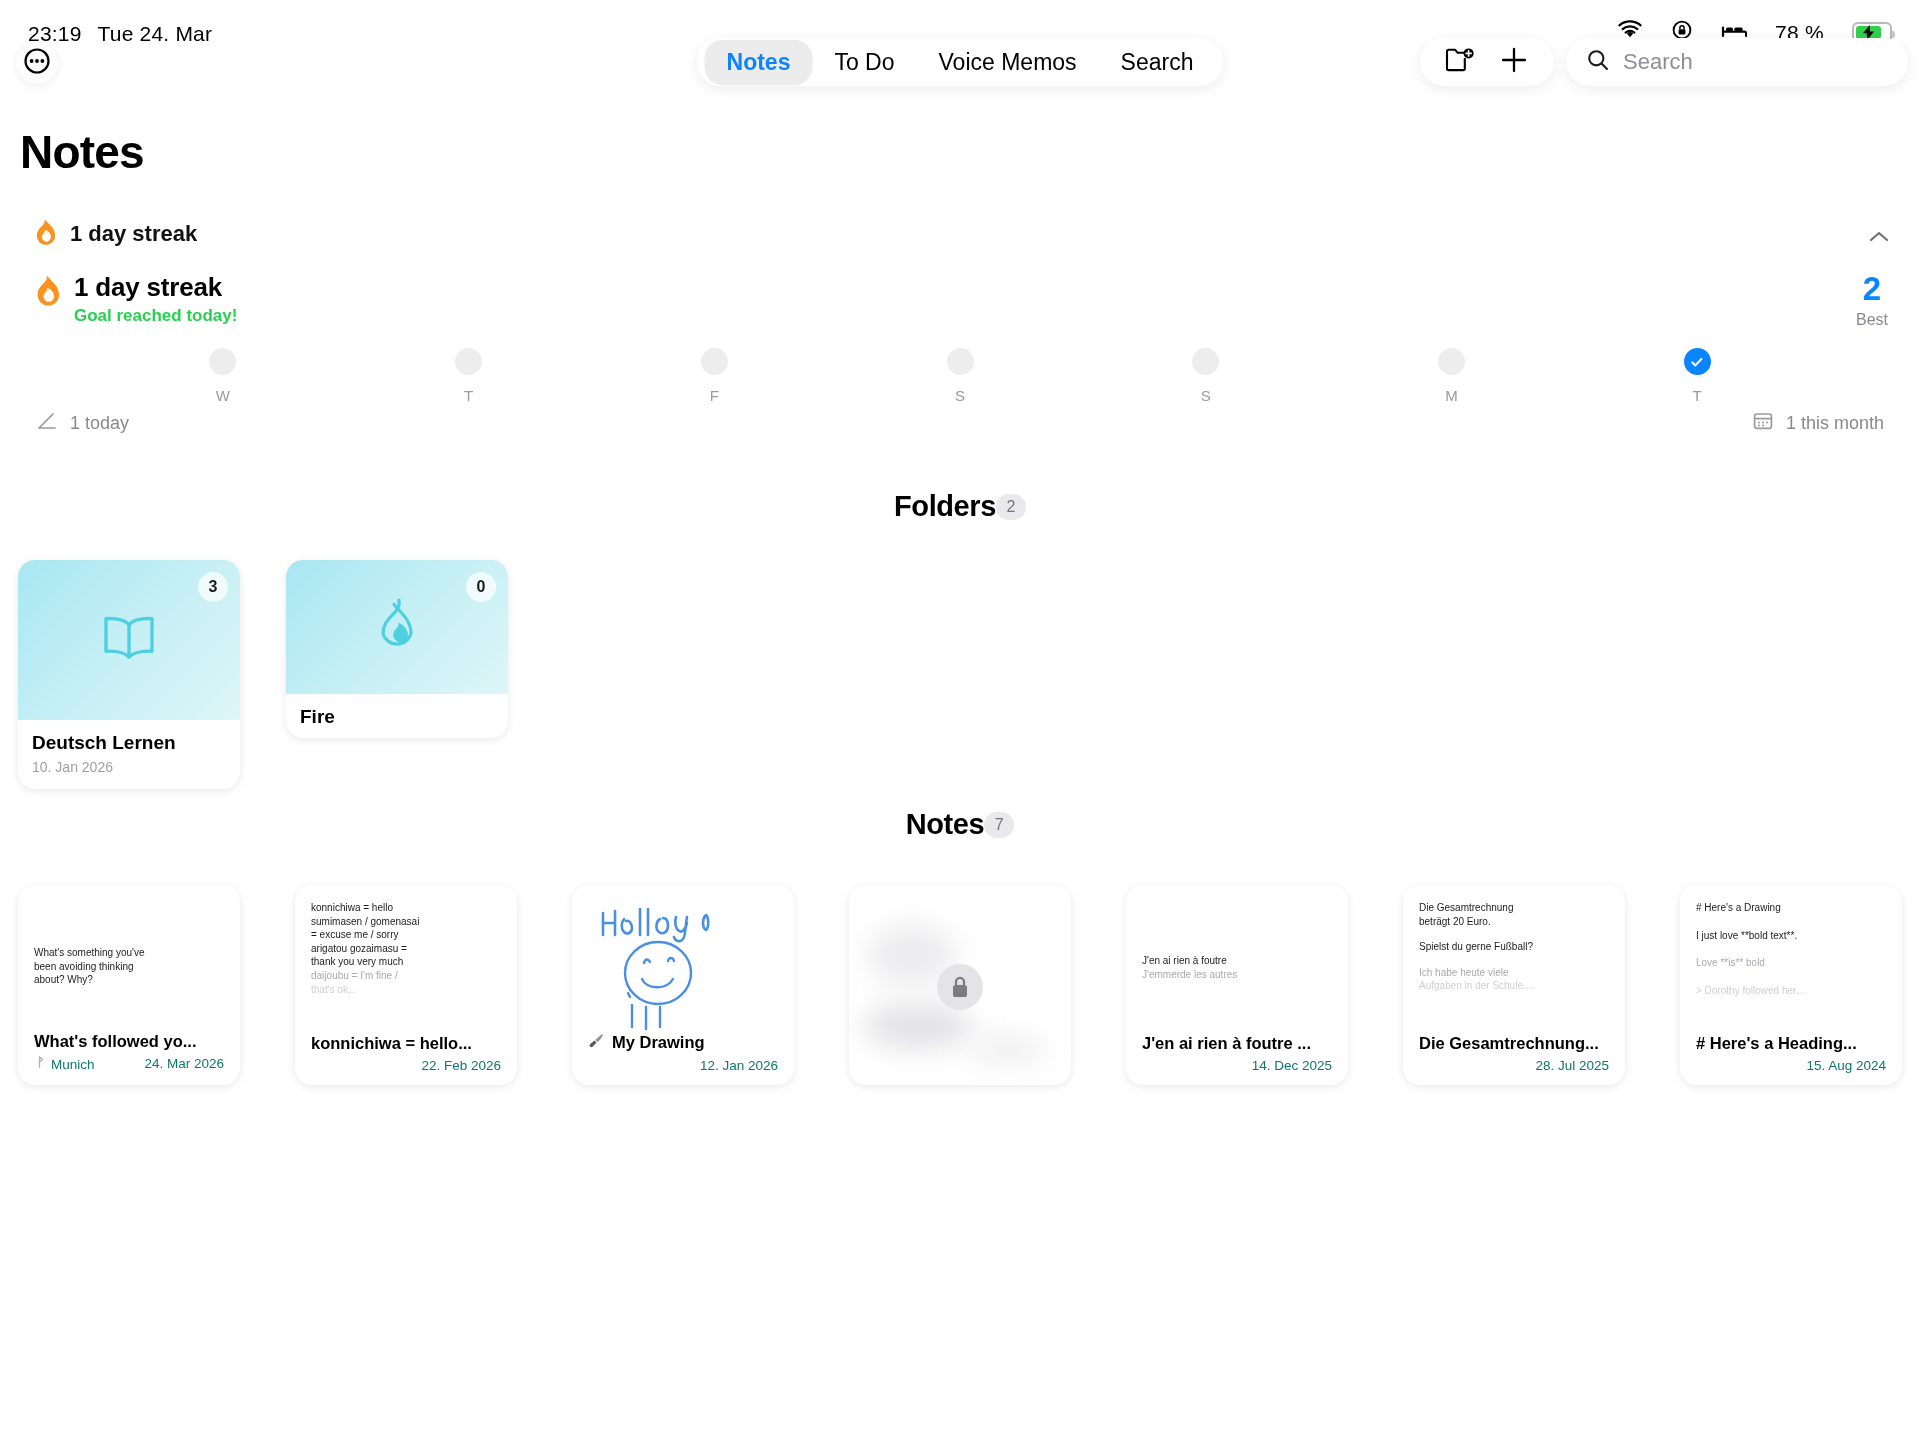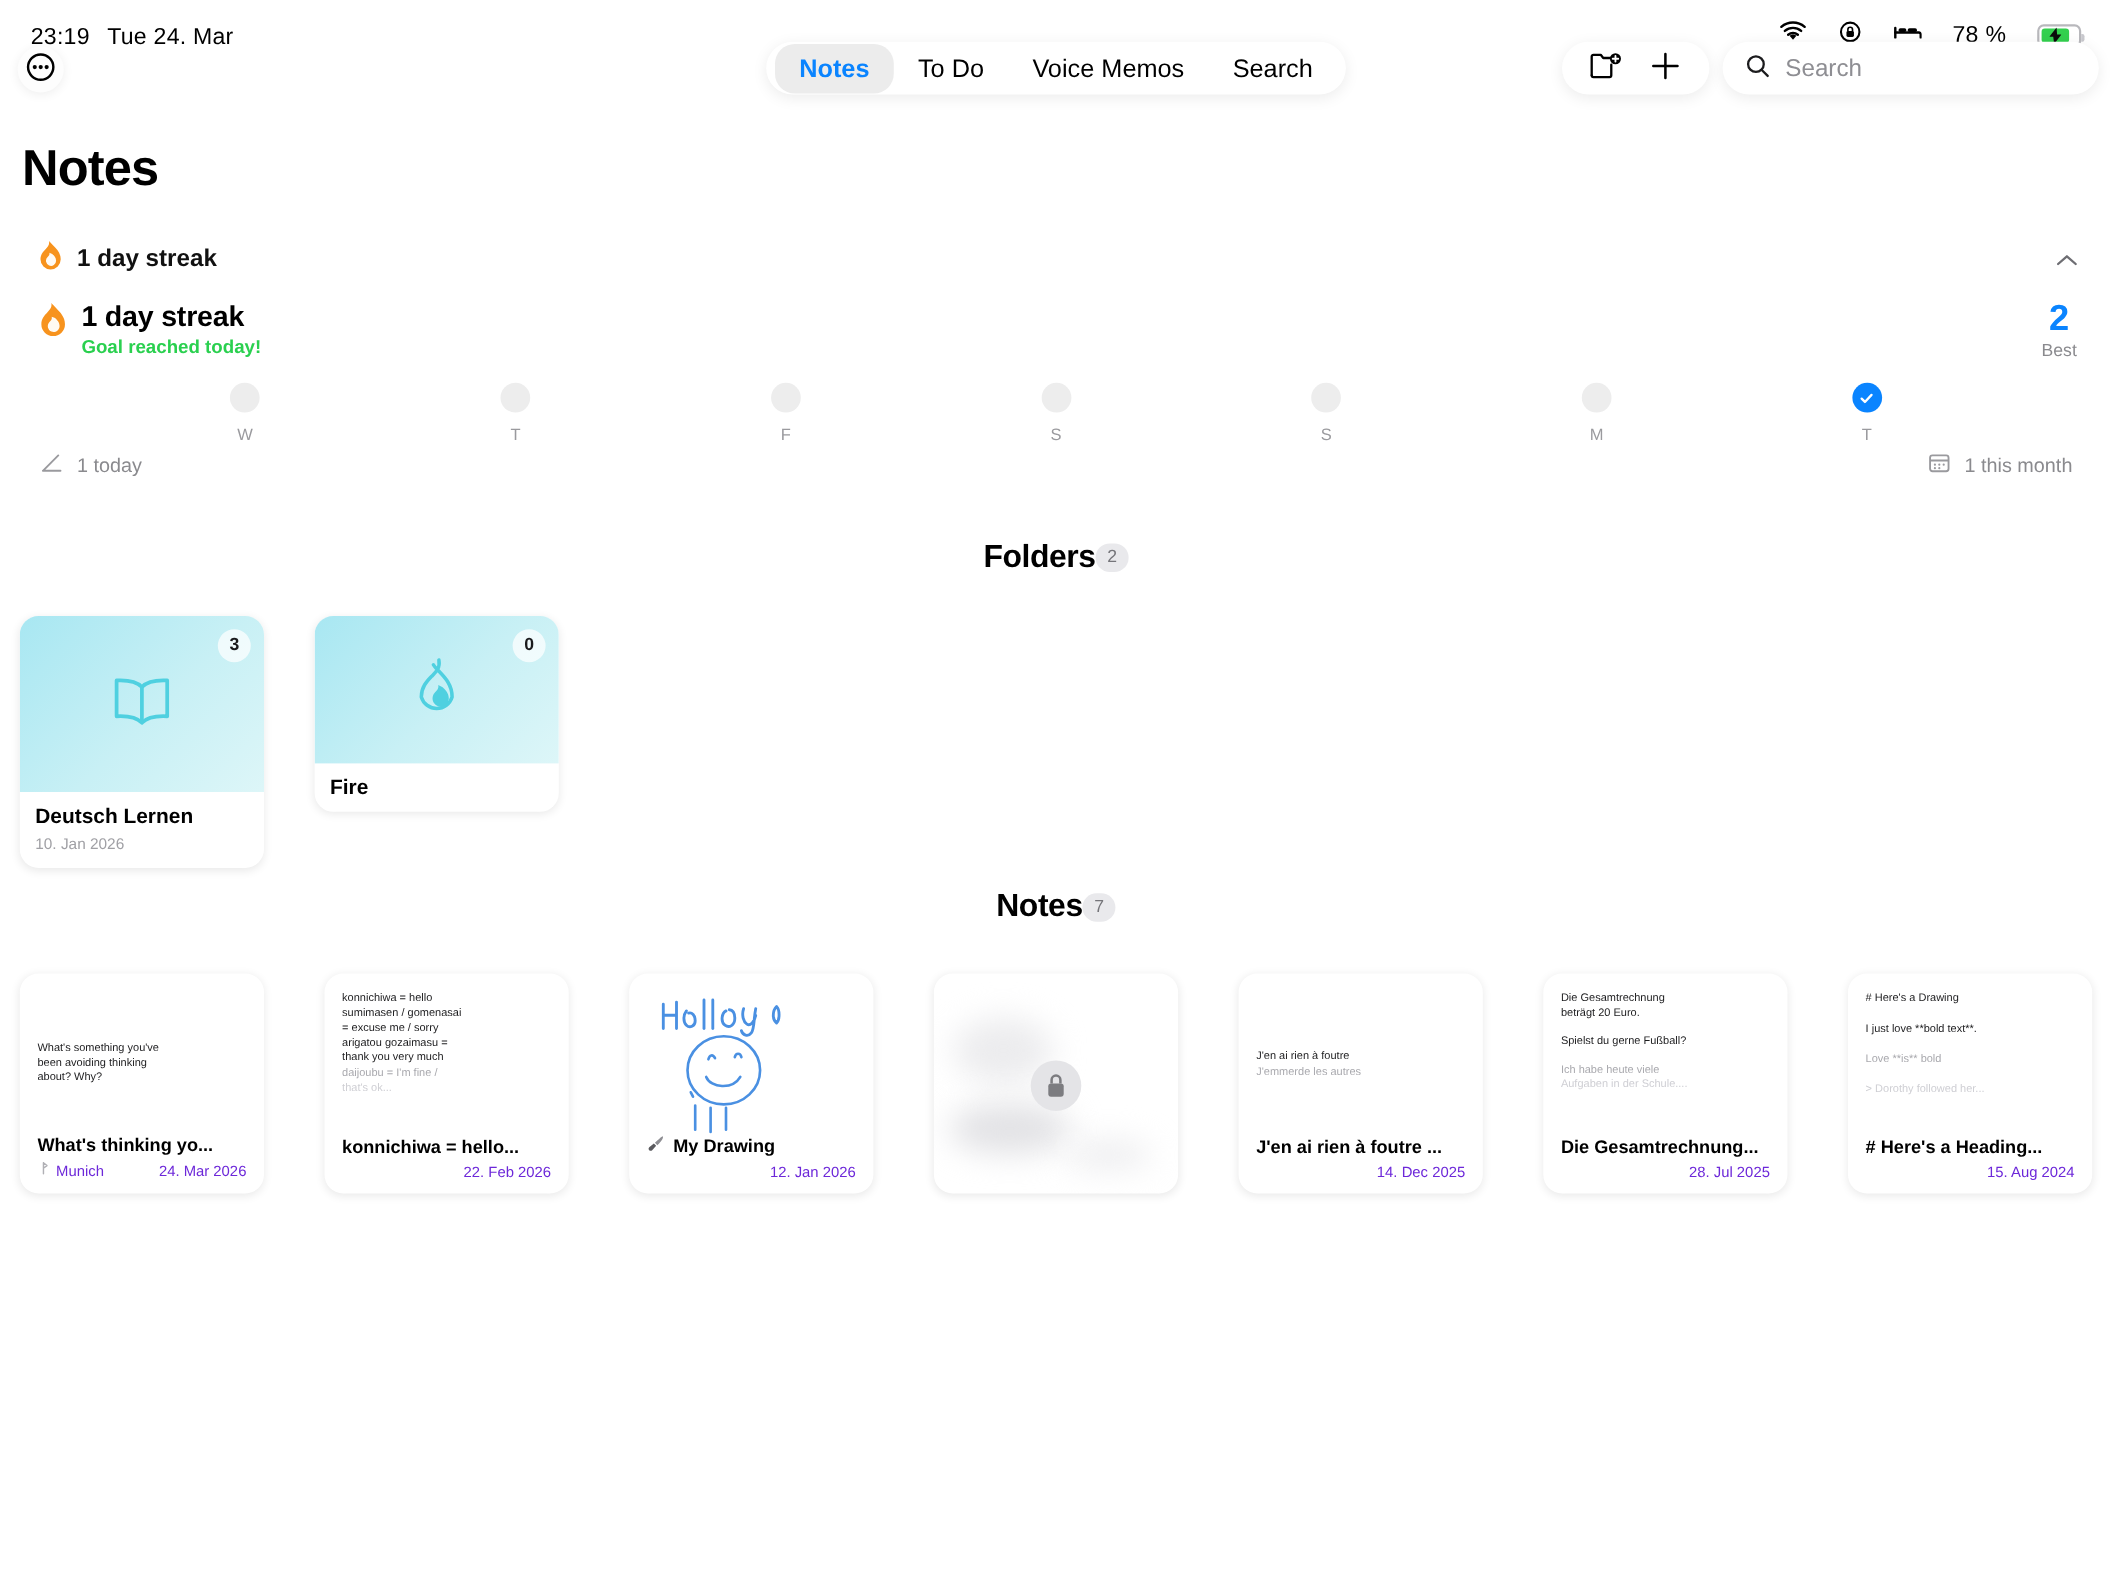--- a/index.html
+++ b/index.html
@@ -432,7 +432,7 @@
       </div>
     </div>
     <div class="note-foot">
-      <div class="note-title">What's thinking yo...</div>
+      <div class="note-title">What's followed yo...</div>
       <div class="note-sub">
         <span class="note-loc">
           <span>

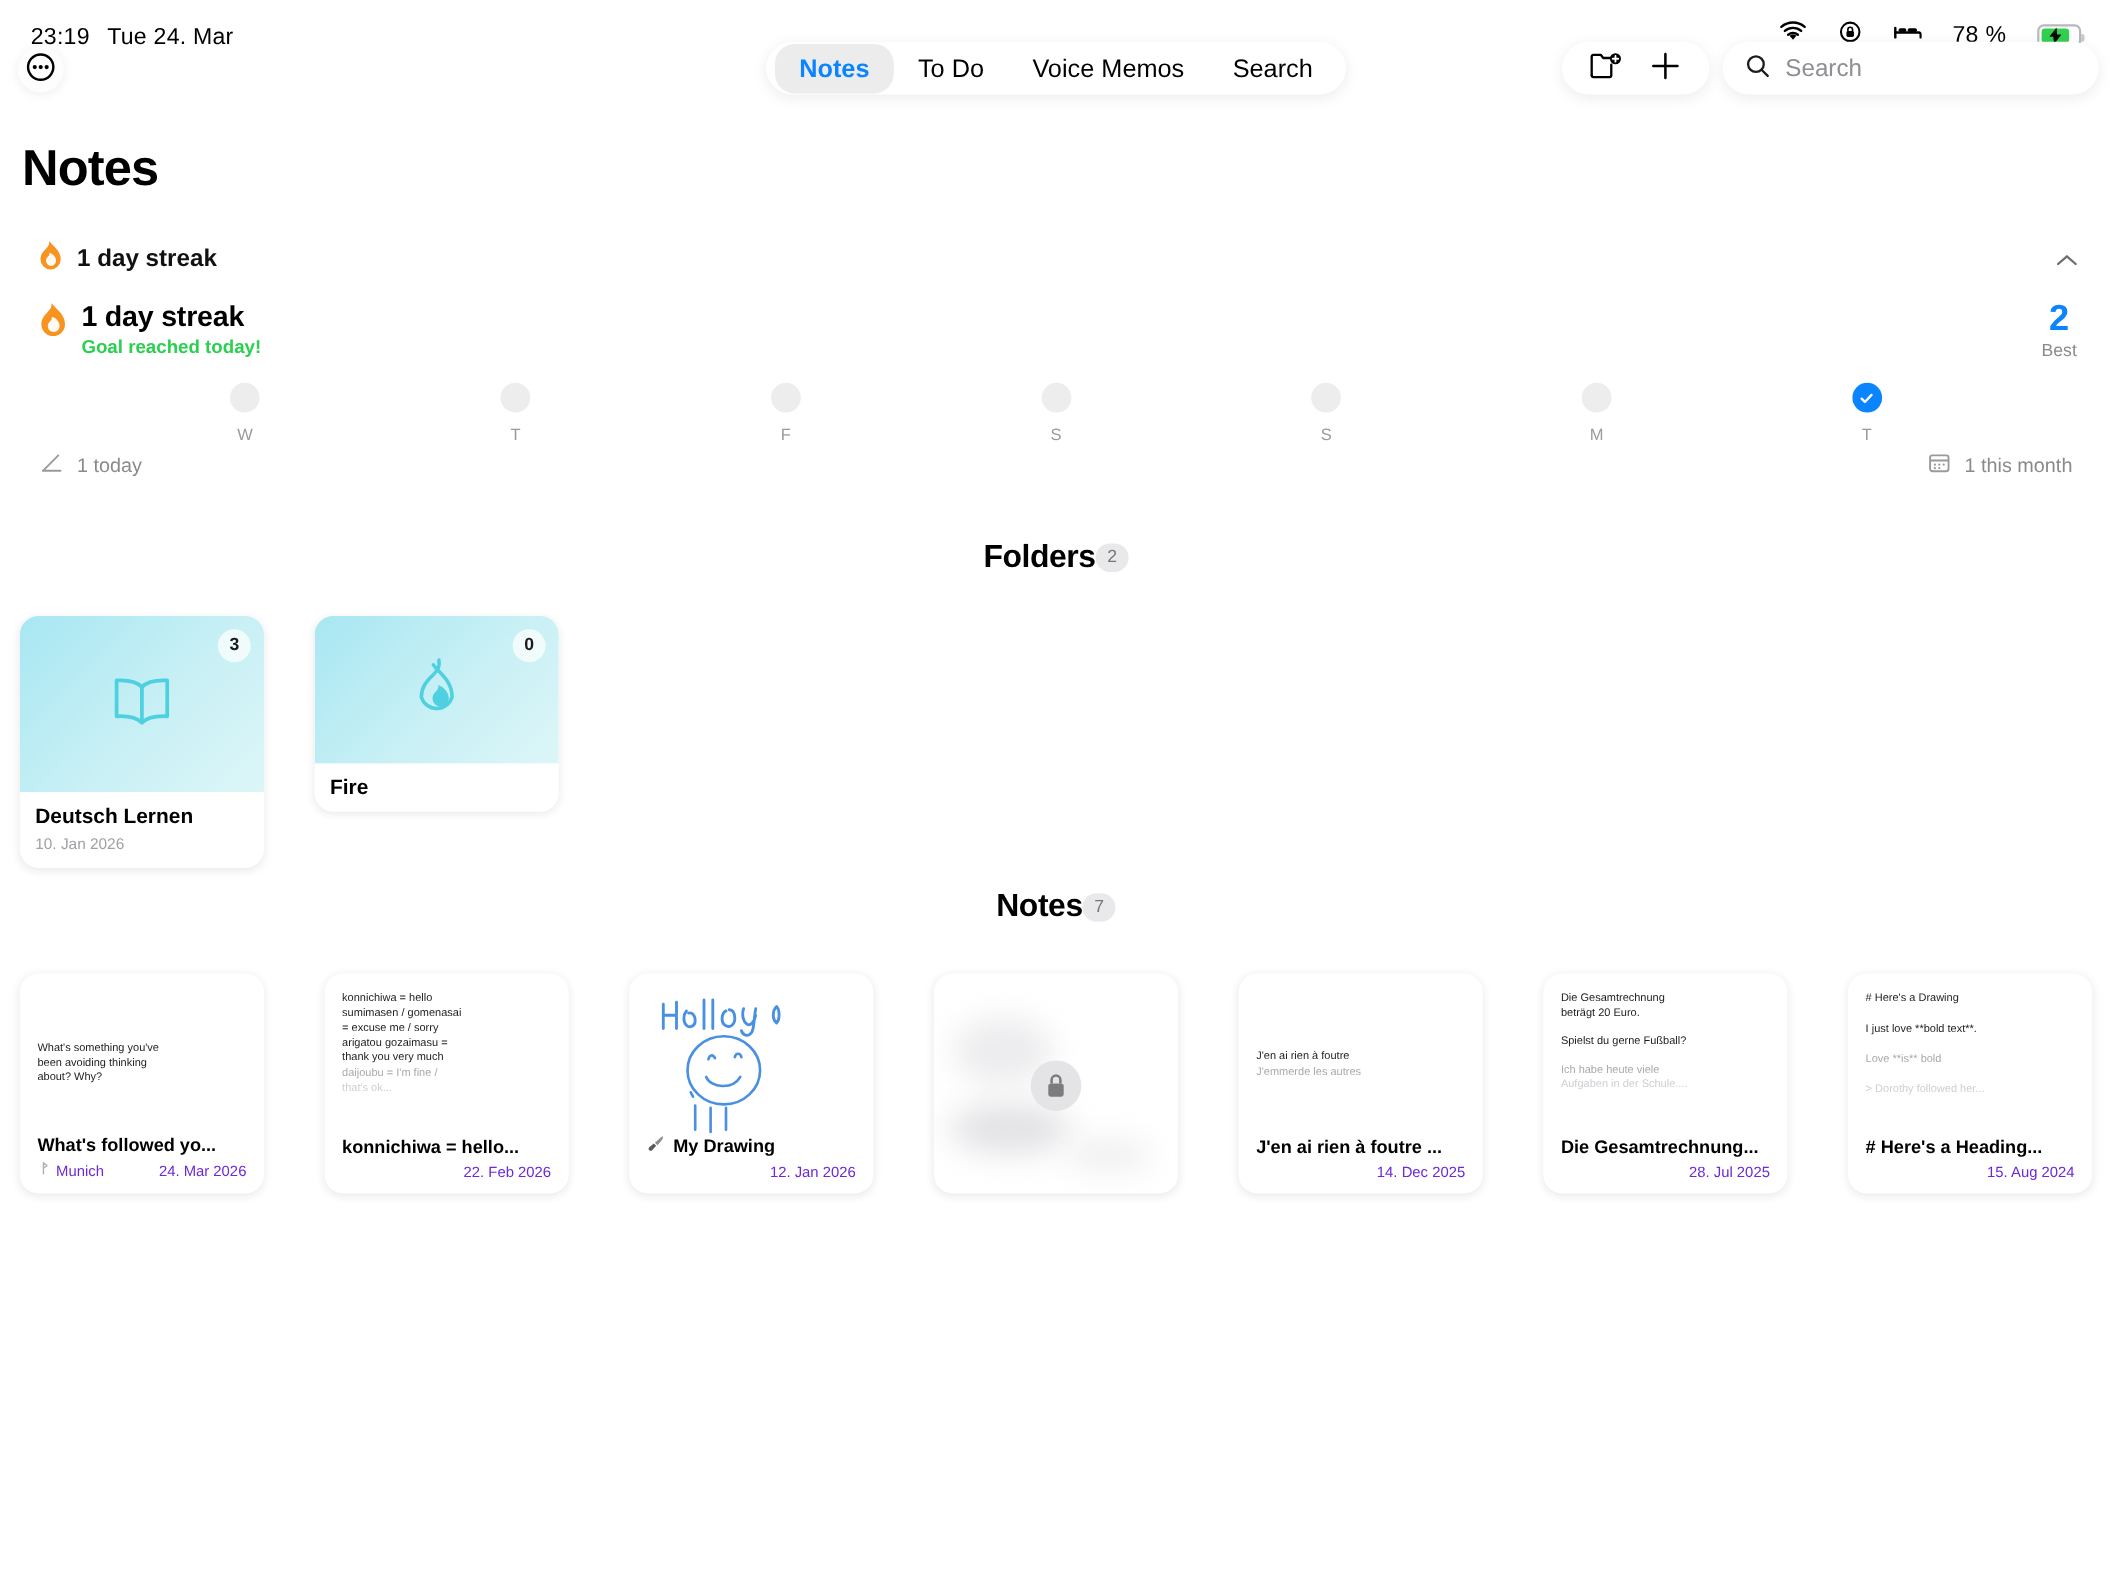--- a/index.html
+++ b/index.html
@@ -174,8 +174,8 @@
     display: flex; align-items: center; gap: 7px;
   }
   .note-sub {
-    display: flex; align-items: center; justify-content: space-between;
-    margin-top: 5px; font-size: 13.5px; color: #6d28d9;
+    display: flex; align-items: flex-start; justify-content: space-between;
+    margin-top: 5px; font-size: 13.5px; color: #0f766e;
   }
   .note-loc { display: flex; align-items: center; gap: 6px; }
   .note-date { margin-left: auto; }

